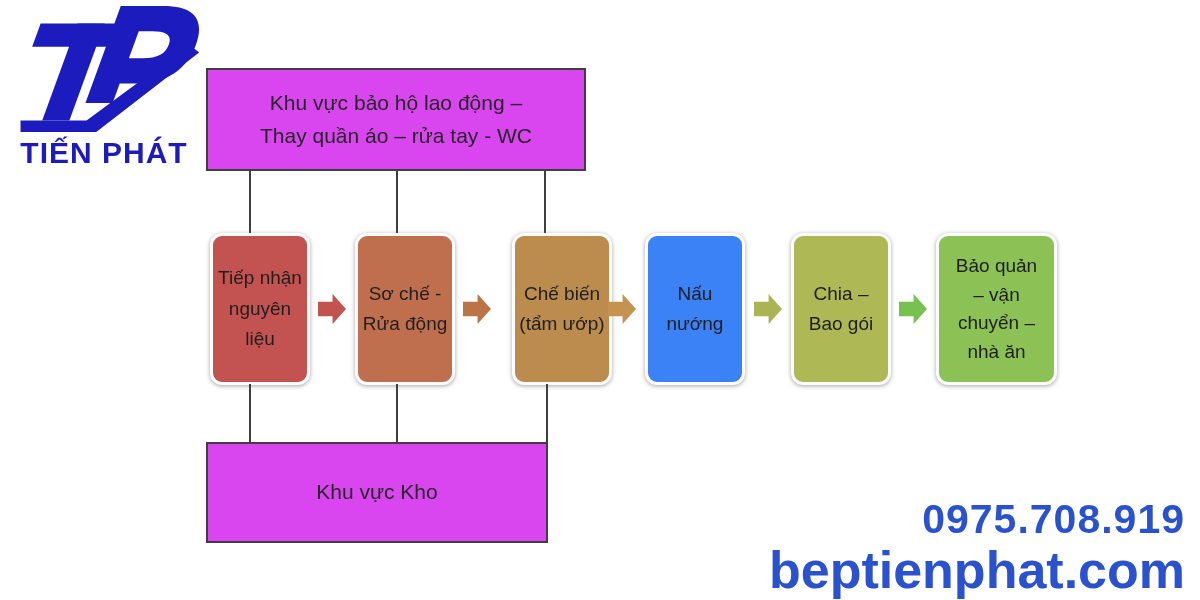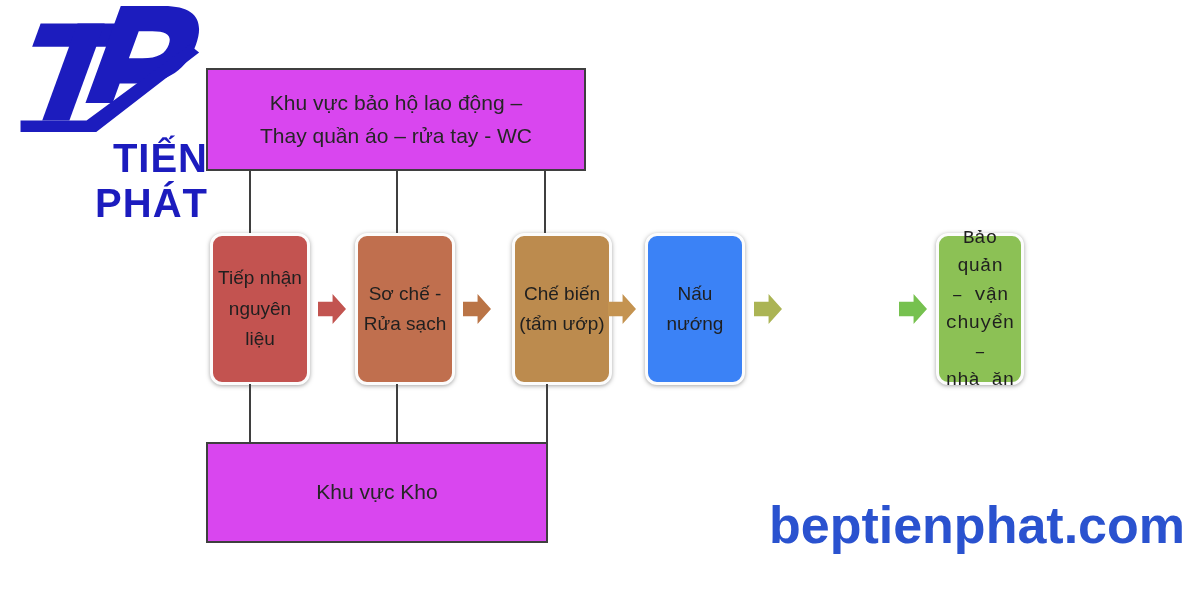--- a/index.html
+++ b/index.html
@@ -10,8 +10,8 @@
   
   .logo-mark{position:absolute;left:6px;top:4px;width:196px;height:132px;}
   .logo-name{
-    position:absolute;left:0px;top:136px;width:208px;text-align:right;
-    font-size:40px;font-weight:800;letter-spacing:1px;color:#1C1CBE;
+    position:absolute;left:0px;top:136px;width:208px;text-align:center;
+    font-size:30px;font-weight:800;letter-spacing:1px;color:#1C1CBE;
   }
   
   .plain-box{

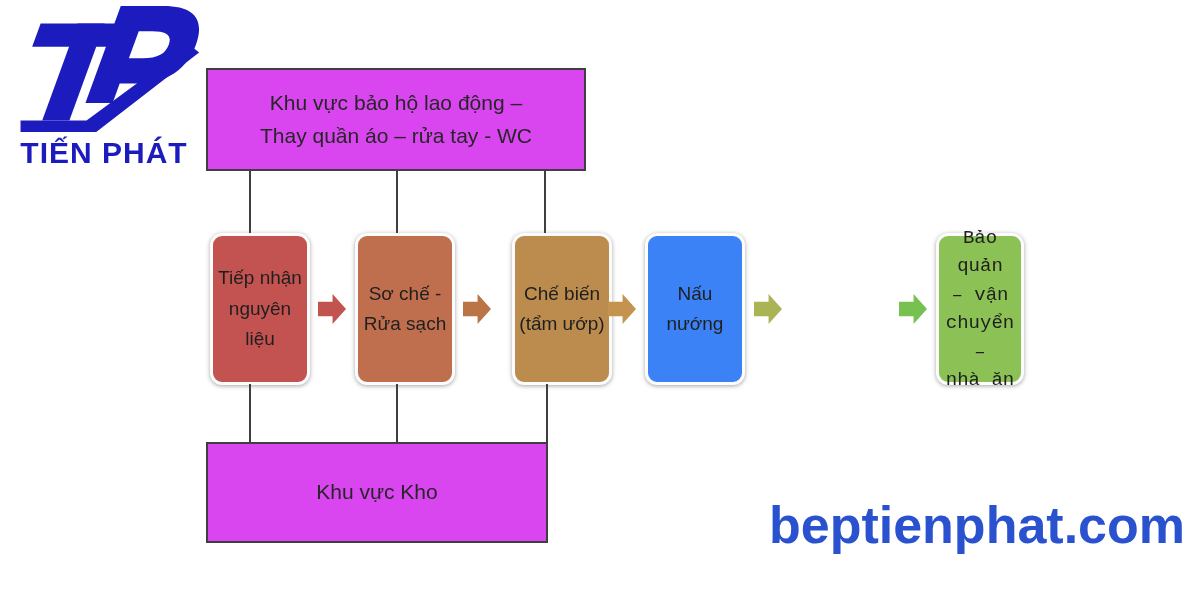--- a/index.html
+++ b/index.html
@@ -77,7 +77,7 @@
 (tẩm ướp)</div>
   <div class="step s3" style="left: 645px; width: 100px; background: #3b82f6;">Nấu
 nướng</div>
-  <div class="step s5" style="left: 936px; width: 88px; background: rgb(140, 193, 85); font-family: Liberation Mono, monospace;">Bảo quản
+  <div class="step s5" style="left: 936px; width: 121px; background: rgb(140, 193, 85);">Bảo quản
 – vận
 chuyển –
 nhà ăn</div>

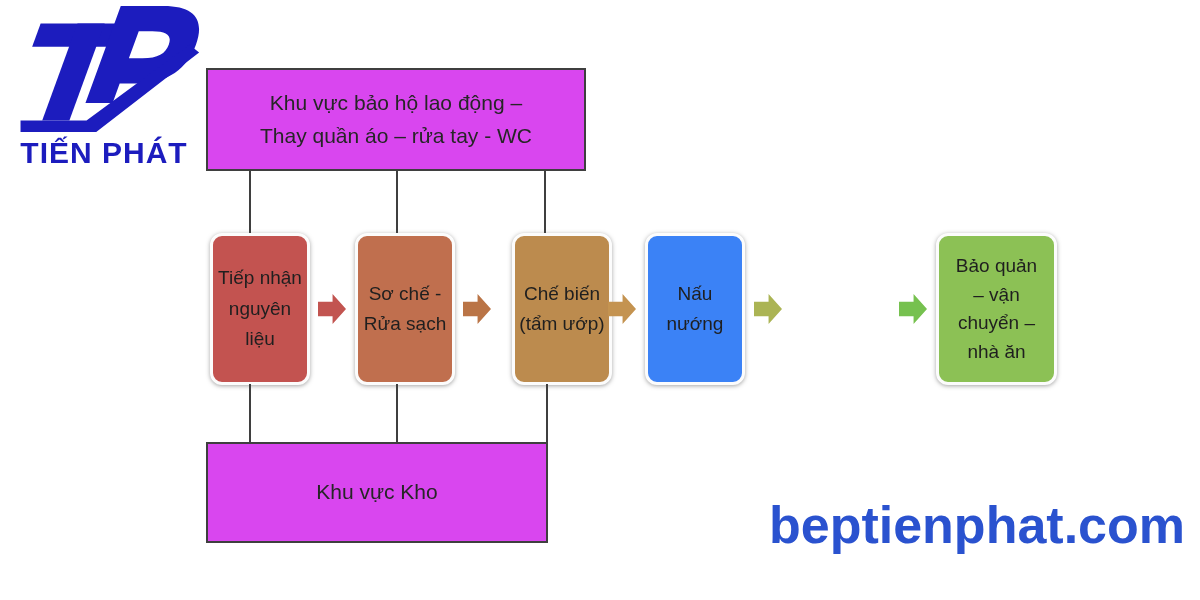--- a/index.html
+++ b/index.html
@@ -72,7 +72,7 @@
 nguyên
 liệu</div>
   <div class="step s1" style="left: 355px; width: 100px; background: rgb(192, 111, 78);">Sơ chế -
-Rửa sạch</div>
+Rửa động</div>
   <div class="step s2" style="left: 512px; width: 100px; background: rgb(188, 139, 78);">Chế biến
 (tẩm ướp)</div>
   <div class="step s3" style="left: 645px; width: 100px; background: #3b82f6;">Nấu

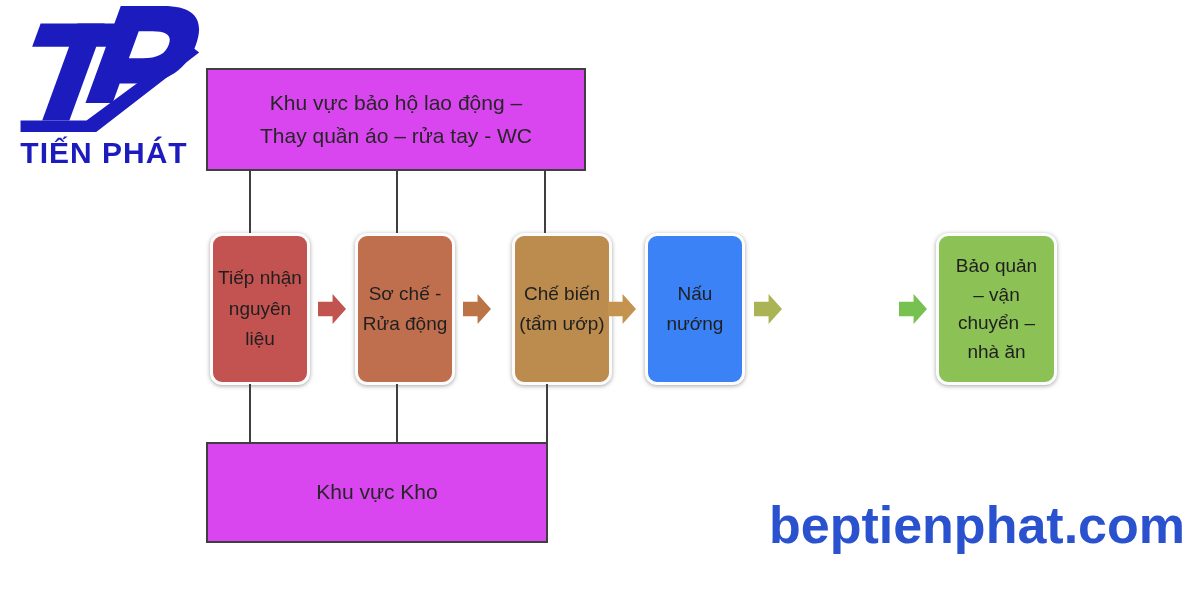--- a/index.html
+++ b/index.html
@@ -77,6 +77,8 @@
 (tẩm ướp)</div>
   <div class="step s3" style="left: 645px; width: 100px; background: #3b82f6;">Nấu
 nướng</div>
+  <div class="step s4" style="left: 791px; width: 100px; background: rgb(174, 184, 84);">Chia –
+Bao gói</div>
   <div class="step s5" style="left: 936px; width: 121px; background: rgb(140, 193, 85);">Bảo quản
 – vận
 chuyển –

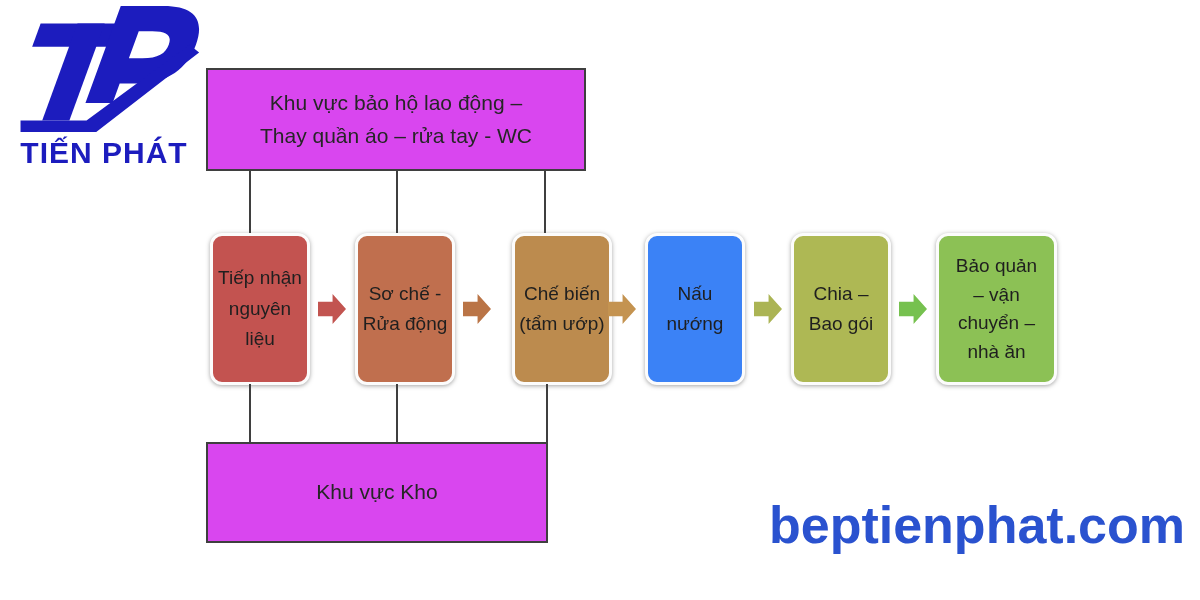--- a/index.html
+++ b/index.html
@@ -97,6 +97,7 @@
   <div class="plain-box bottom-box">Khu vực Kho</div>
 
   <div class="contact">
+    <div class="phone">0975.708.919</div>
     <div class="site">beptienphat.com</div>
   </div>
 

